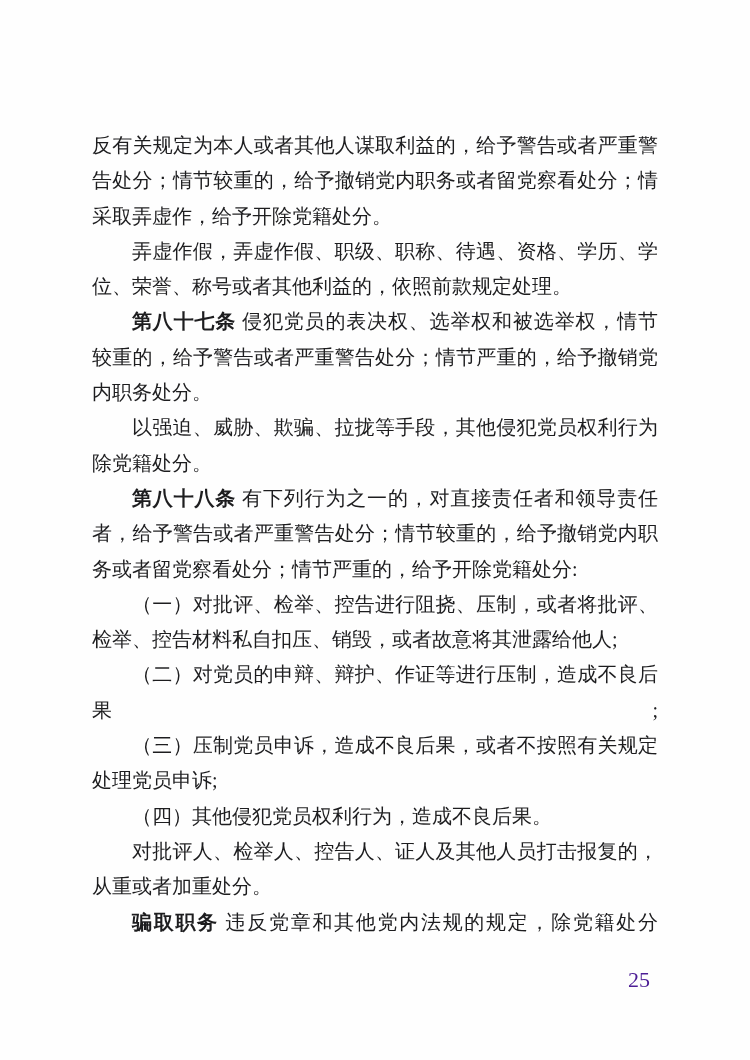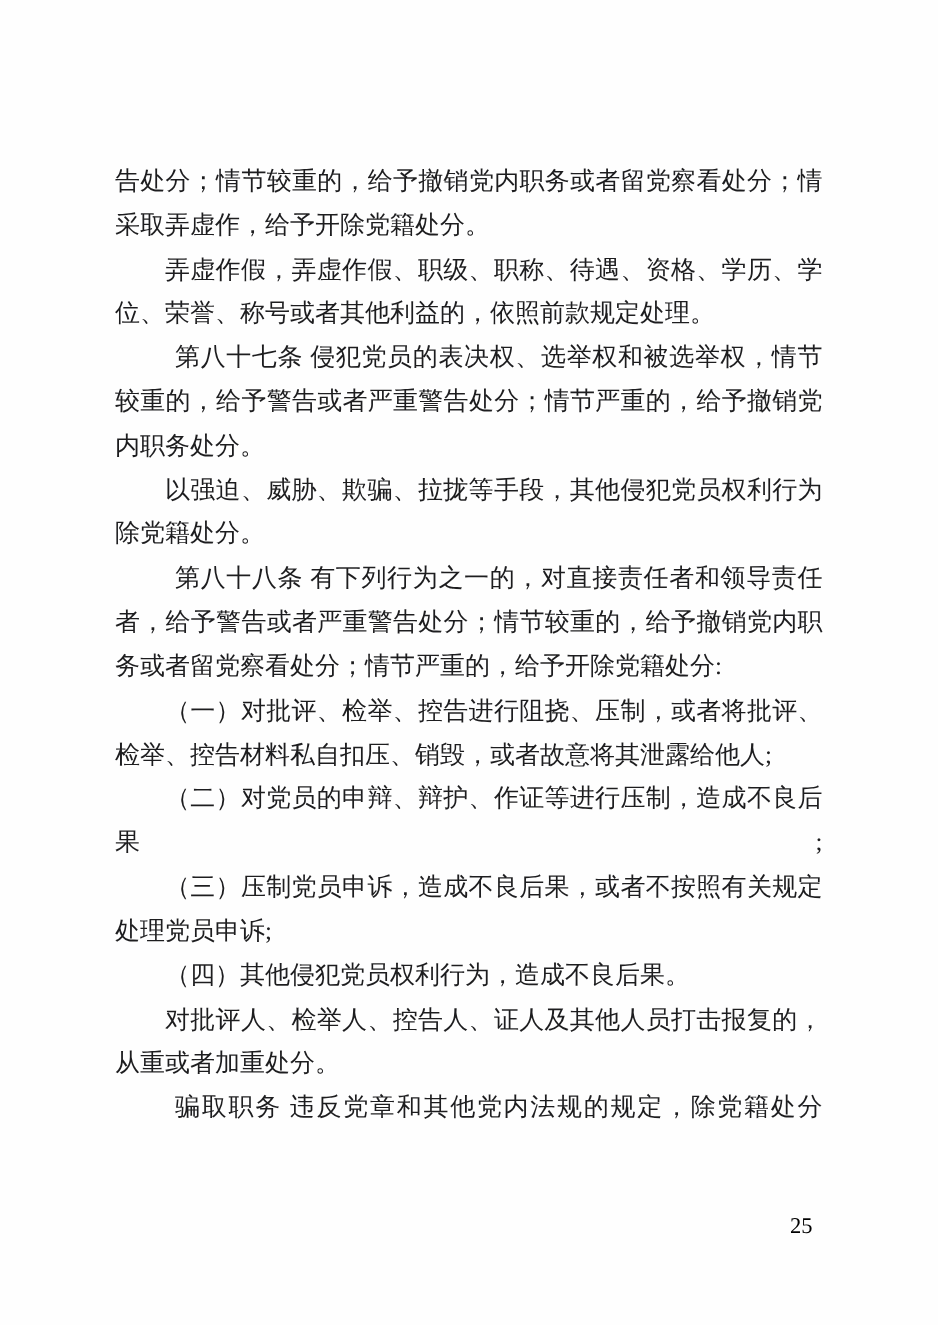--- a/index.html
+++ b/index.html
@@ -62,6 +62,7 @@
 
 <div class="page">
   <div class="text-block">
+      <div class="line justify"><span>反有关规定为本人或者其他人谋取利益的，给予警告或者严重警</span></div>
       <div class="line justify"><span>告处分；情节较重的，给予撤销党内职务或者留党察看处分；情</span></div>
       <div class="line"><span>采取弄虚作，给予开除党籍处分。</span></div>
       <div class="line justify indent"><span>弄虚作假，弄虚作假、职级、职称、待遇、资格、学历、学</span></div>

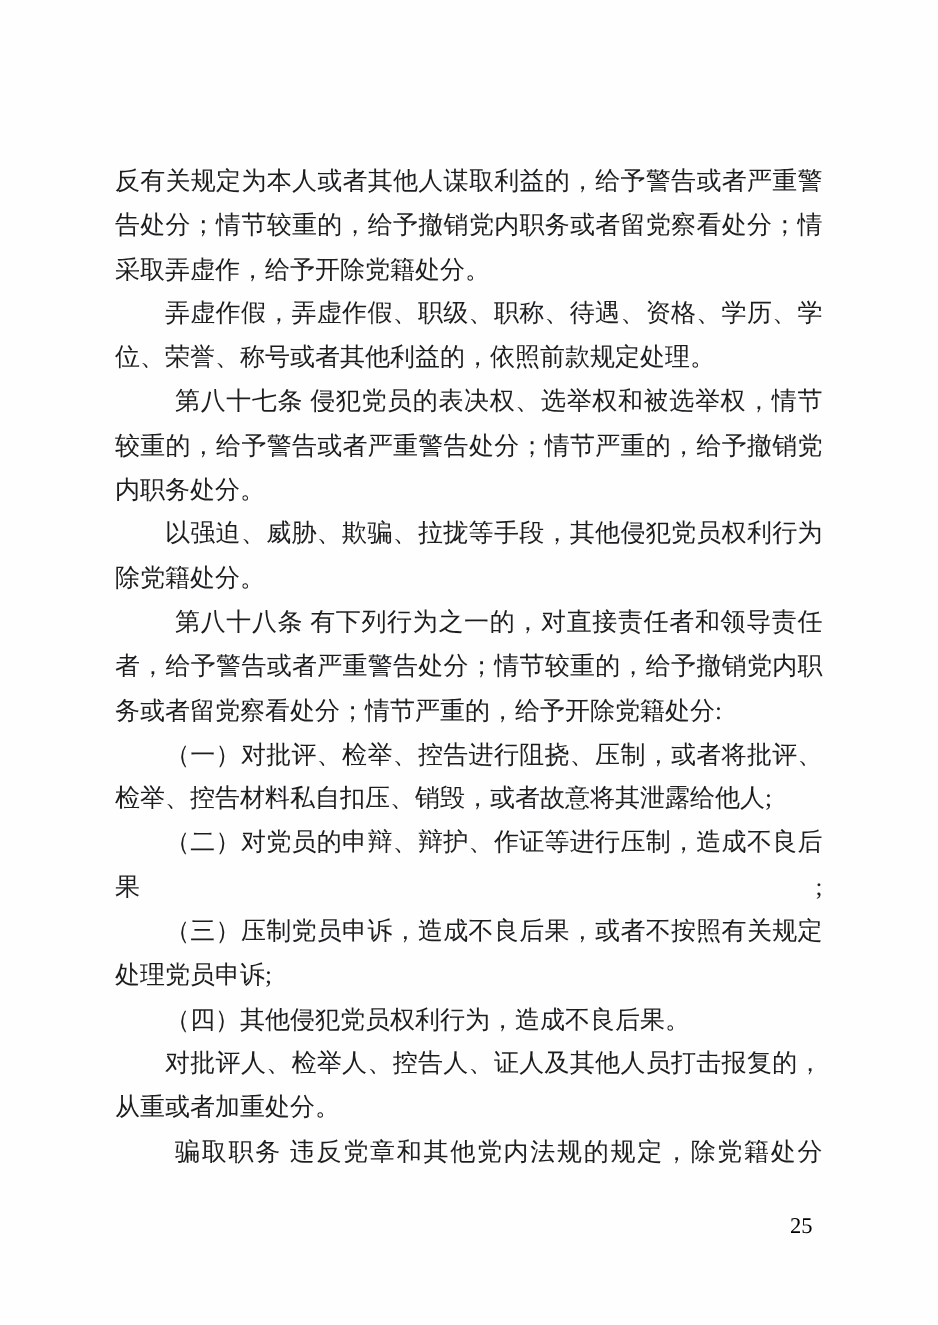--- a/index.html
+++ b/index.html
@@ -44,8 +44,7 @@
     text-indent: 40px;
   }
   .line .bold {
-    font-weight: 400;
-    margin-left: 8px;
+    font-weight: 700;
   }
   .page-number {
     position: absolute;

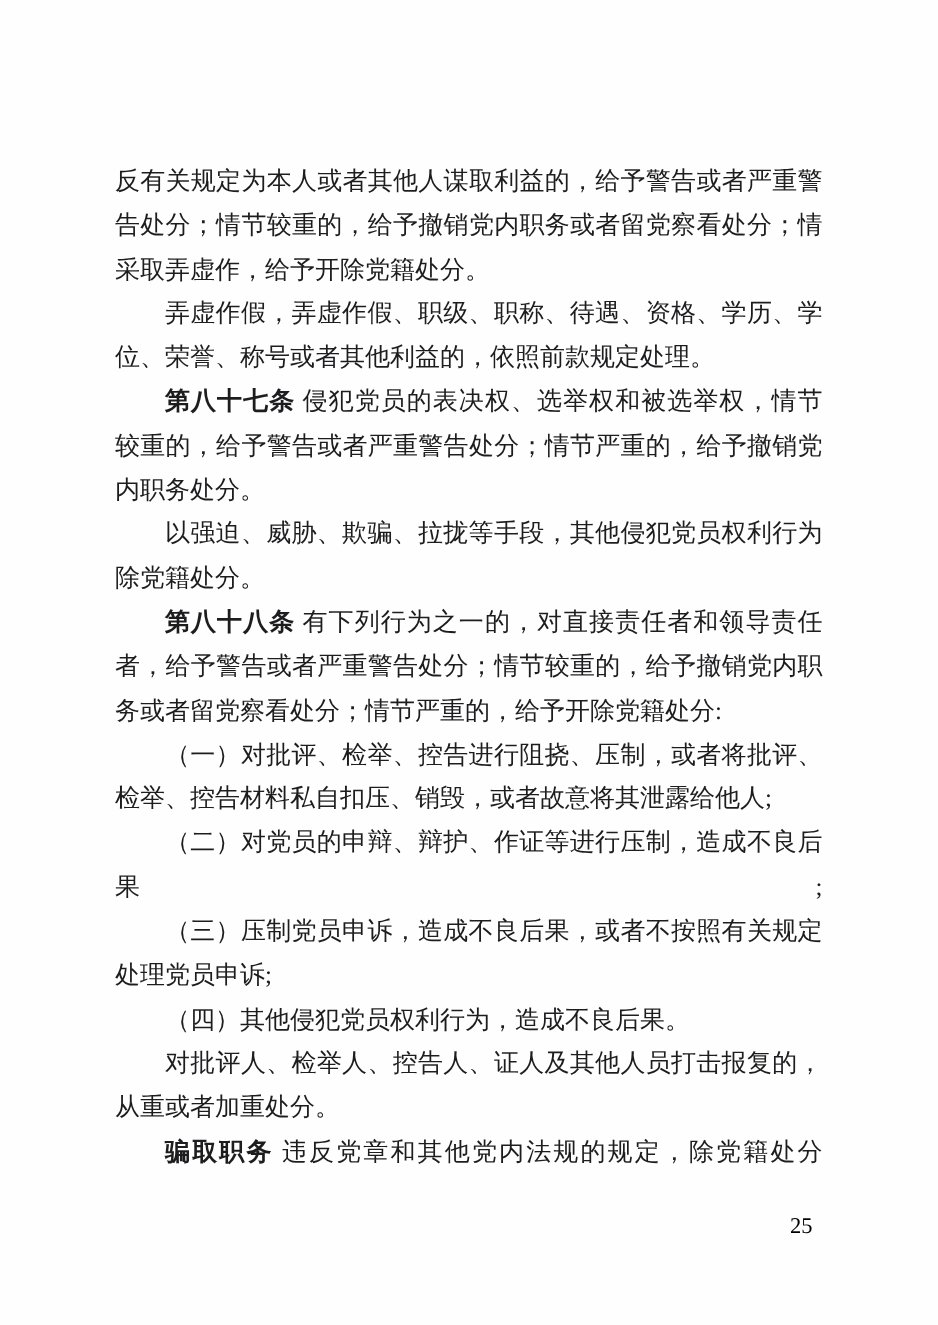--- a/index.html
+++ b/index.html
@@ -50,9 +50,9 @@
     position: absolute;
     top: 966px;
     right: 100px;
-    font-size: 18px;
+    font-size: 22px;
     line-height: 28px;
-    color: #000000;
+    color: #4c1d95;
     text-align: right;
   }
 </style>

